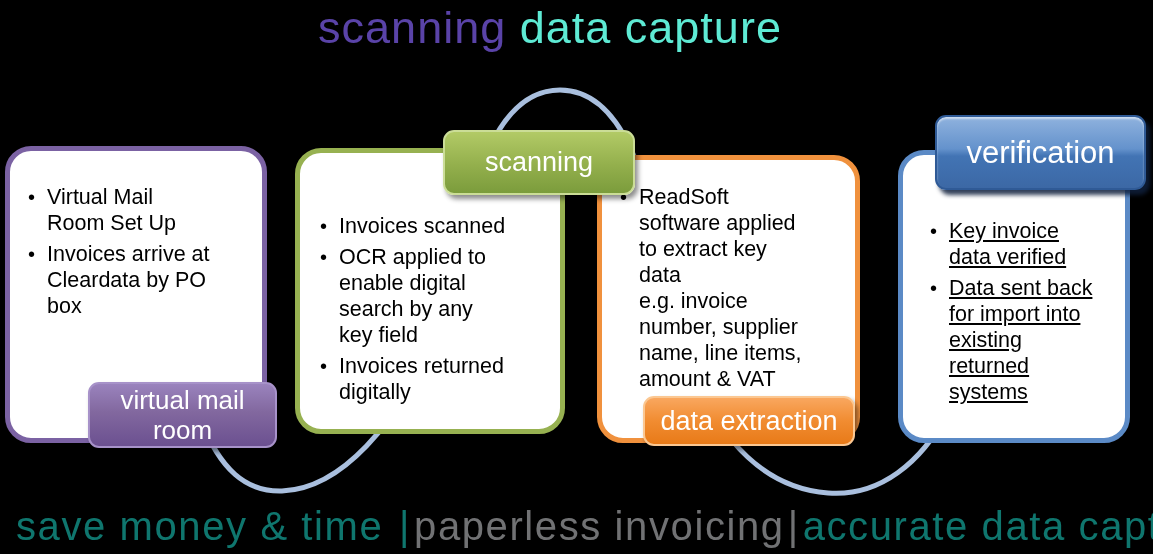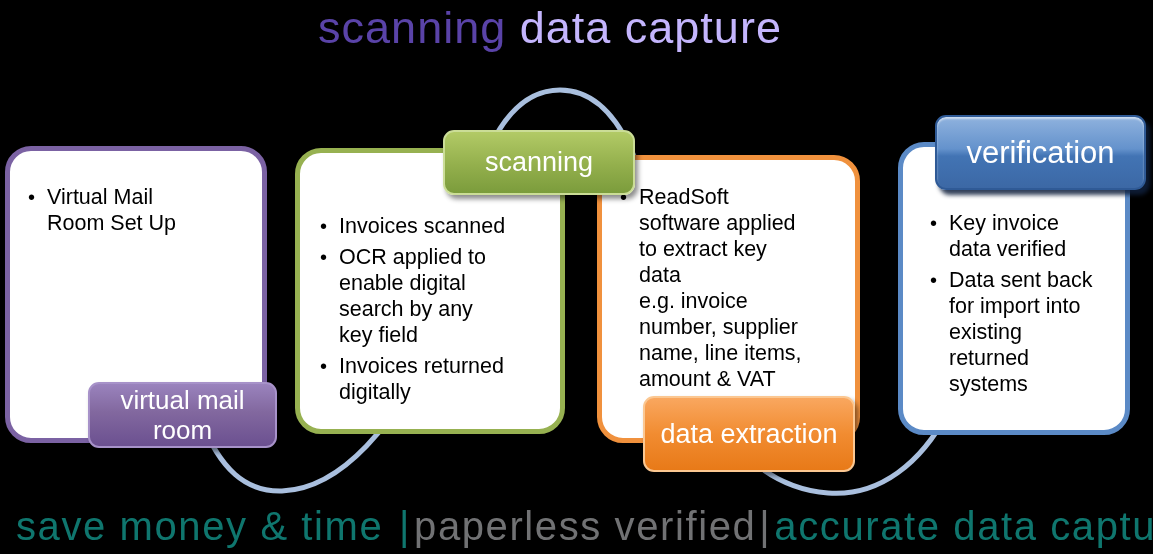--- a/index.html
+++ b/index.html
@@ -13,7 +13,7 @@
     text-align:center;font-size:45px;letter-spacing:1px;font-weight:400;margin:0;
   }
   .t-purple{color:#5a43a8;}
-  .t-gray{color:#c4b5fd;}
+  .t-gray{color:#5eead4;}
   
   .connector{position:absolute;top:0;left:0;z-index:1;}
   .connector path{fill:none;stroke:#a9bfde;stroke-width:5;stroke-linecap:round;}

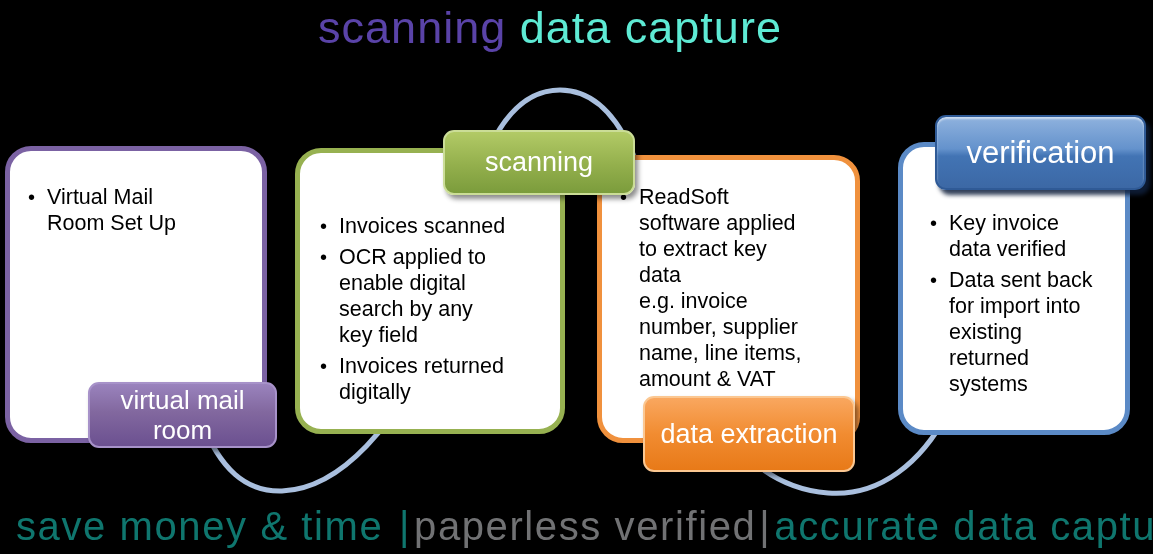--- a/index.html
+++ b/index.html
@@ -29,7 +29,7 @@
   .card1{left:5px;top:146px;width:262px;height:297px;border:5px solid #7b62a3;padding:33px 10px 0 16px;}
   .card2{left:295px;top:148px;width:270px;height:286px;border:5px solid #97b151;padding:60px 8px 0 18px;}
   .card3{left:597px;top:155px;width:263px;height:288px;border:5px solid #f0913d;padding:24px 19px 0 16px;}
-  .card4{left:898px;top:142px;width:232px;height:293px;border:5px solid #5b8ac6;padding:63px 6px 0 25px;}
+  .card4{left:898px;top:150px;width:232px;height:293px;border:5px solid #5b8ac6;padding:63px 6px 0 25px;text-decoration:underline;}
   
   .tab{
     position:absolute;z-index:3;display:flex;align-items:center;justify-content:center;

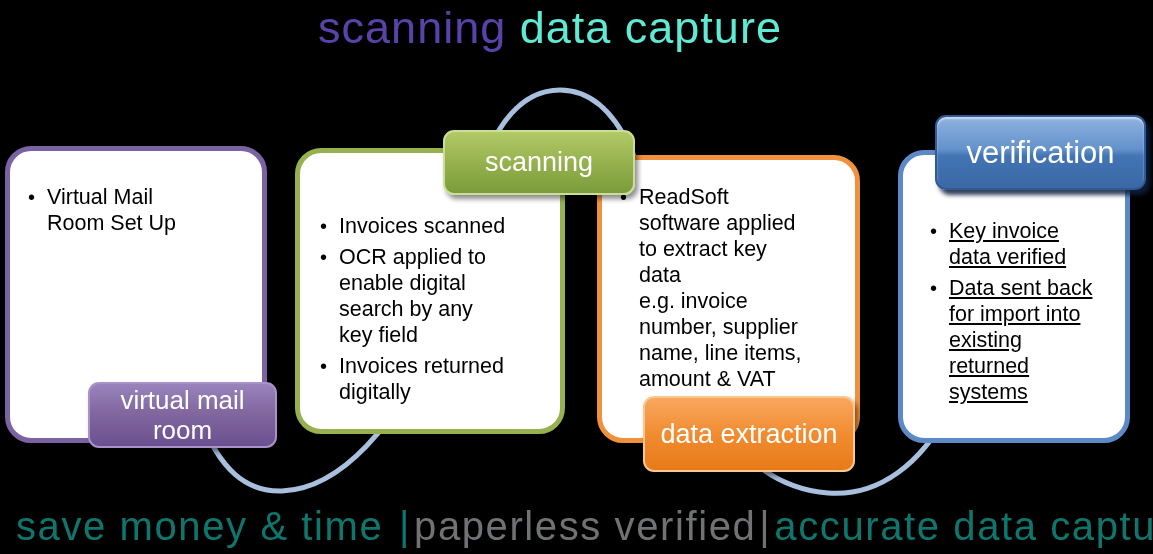--- a/index.html
+++ b/index.html
@@ -80,6 +80,9 @@
     <ul>
       <li>Virtual Mail
 Room Set Up</li>
+      <li>Invoices arrive at
+Cleardata by PO
+box</li>
     </ul>
   </div>
   <div class="tab tab1">virtual mail

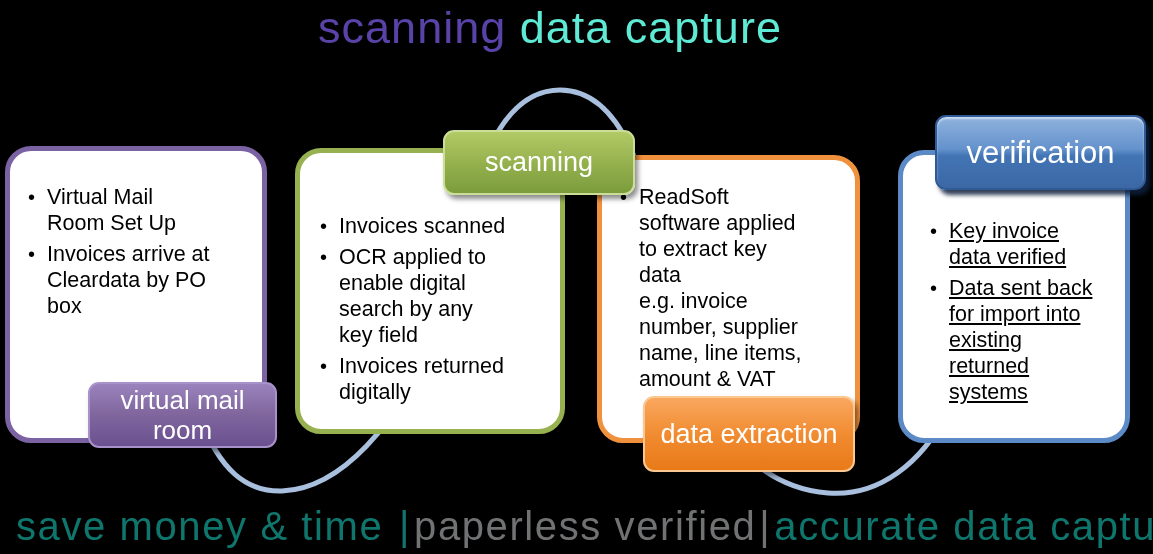--- a/index.html
+++ b/index.html
@@ -43,7 +43,7 @@
   .tab2{left:398px;top:130px;width:192px;height:65px;font-size:27px;
     background:linear-gradient(180deg,#b2ca66 0%,#93af4c 55%,#7b9c3c 100%);
     border:2px solid #cbdd97;margin-left:45px;}
-  .tab3{left:643px;top:396px;width:212px;height:76px;font-size:27px;
+  .tab3{left:643px;top:396px;width:212px;height:50px;font-size:27px;
     background:linear-gradient(180deg,#f9a75f 0%,#f18c31 50%,#e87a18 100%);
     border:2px solid #fbc791;}
   .tab4{left:935px;top:115px;width:211px;height:75px;font-size:31px;

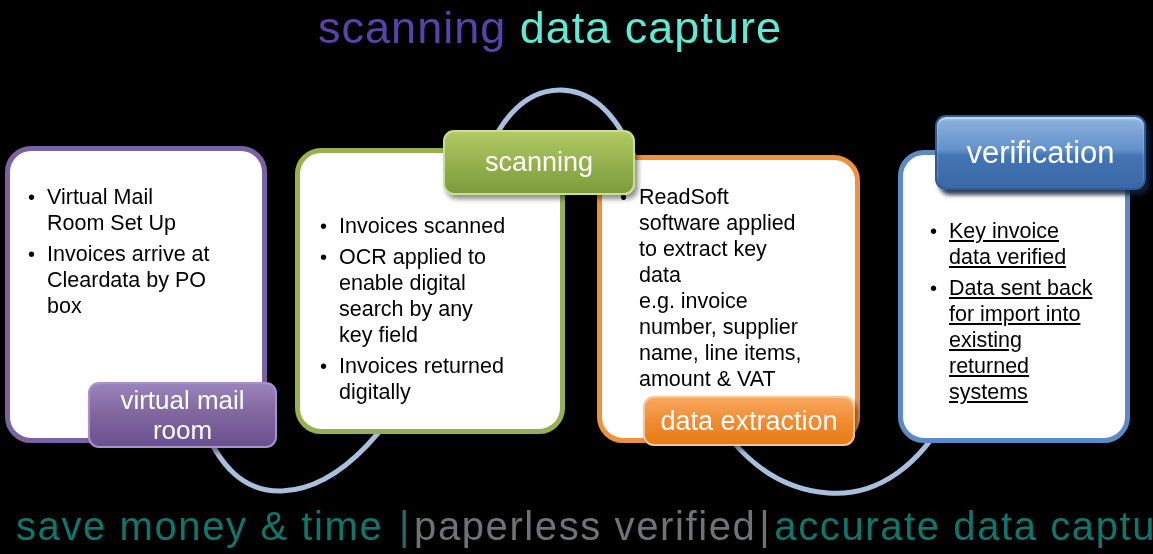--- a/index.html
+++ b/index.html
@@ -128,7 +128,7 @@
   </div>
   <div class="tab tab4">verification</div>
 
-  <div class="footer"><span class="f-purple">save money &amp; time </span><span class="f-purple pipe">|</span><span class="f-gray">paperless verified</span><span class="f-gray pipe">|</span><span class="f-purple">accurate data capture</span></div>
+  <div class="footer"><span class="f-purple">save money &amp; time </span><span class="f-purple pipe">|</span><span class="f-gray">paperless invoicing</span><span class="f-gray pipe">|</span><span class="f-purple">accurate data capture</span></div>
 
 </div>
 

